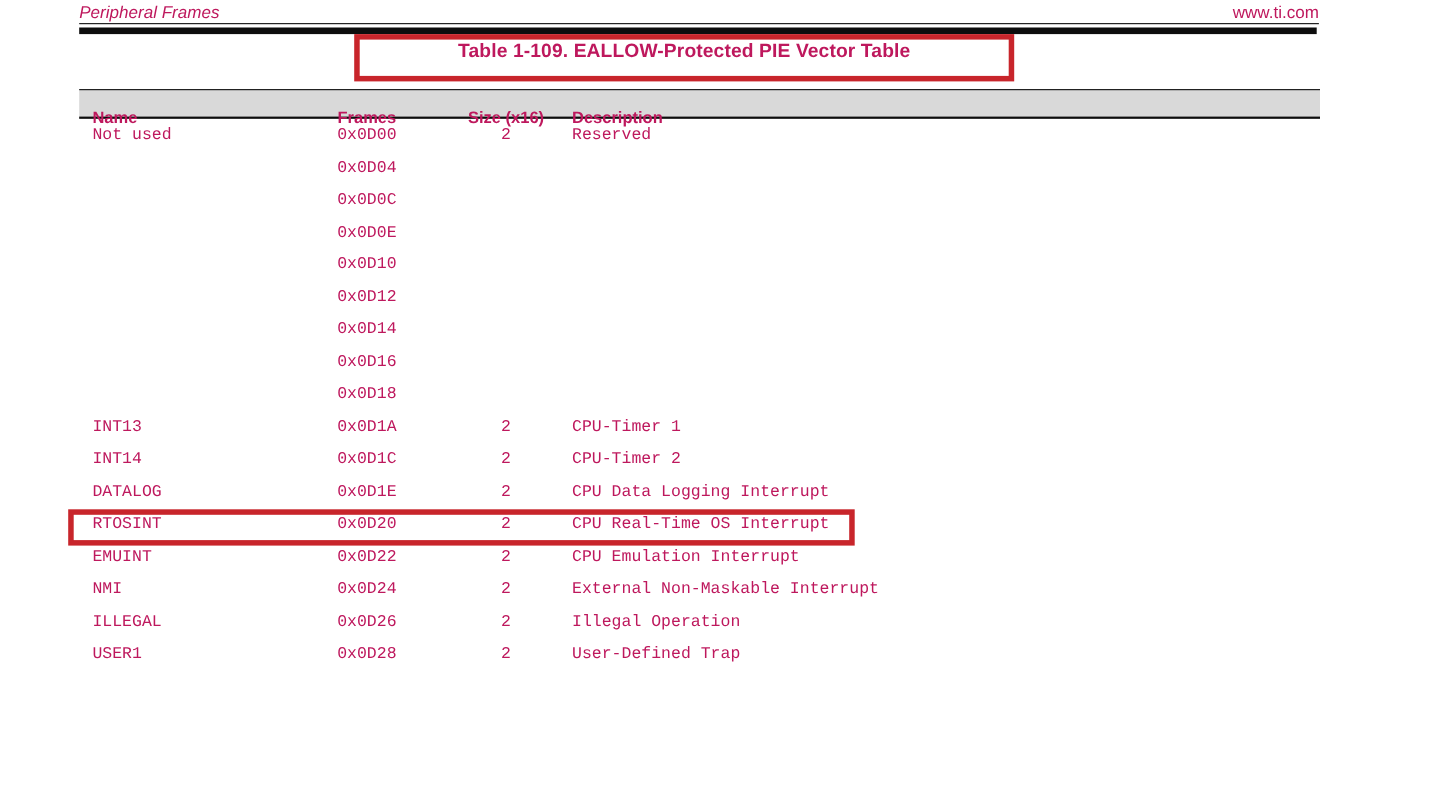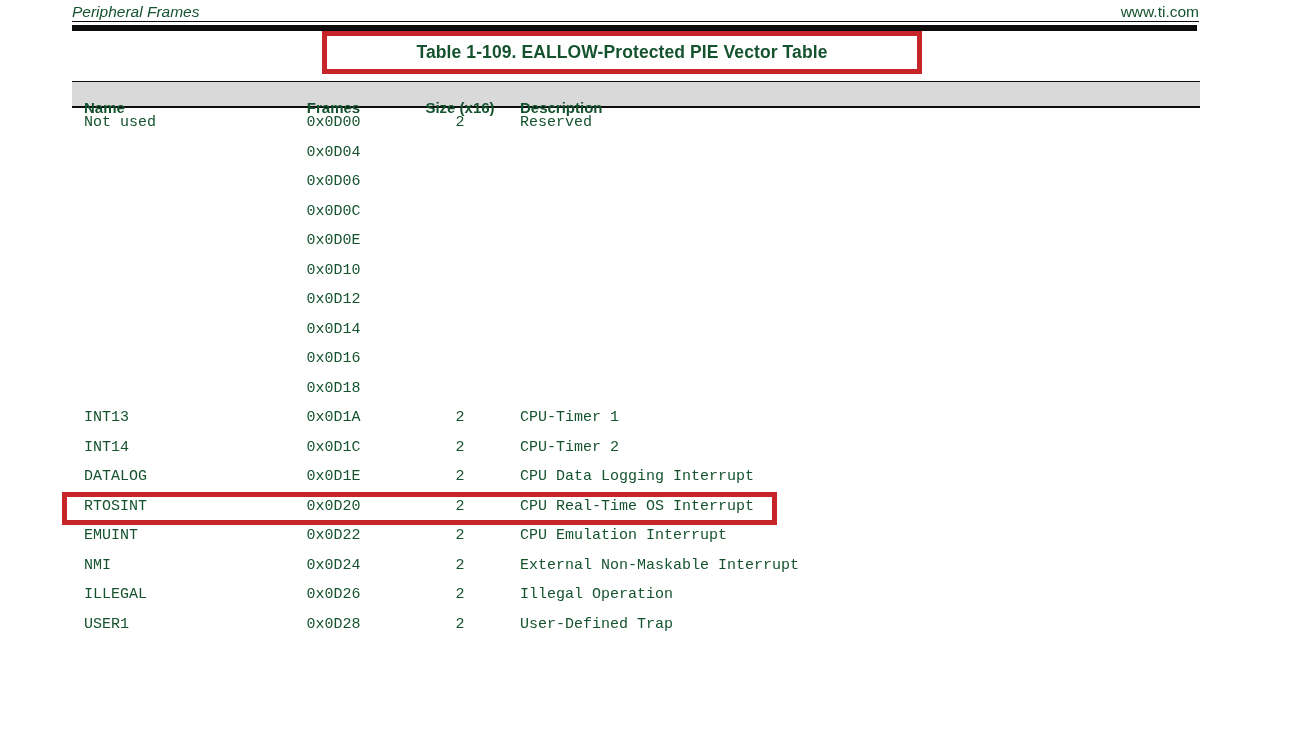--- a/index.html
+++ b/index.html
@@ -8,7 +8,7 @@
     width:1303px;height:736px;
     background:#ffffff;
     font-family:"Liberation Sans", sans-serif;
-    color:#14532d;
+    color:#be185d;
     overflow:hidden;
   }
   

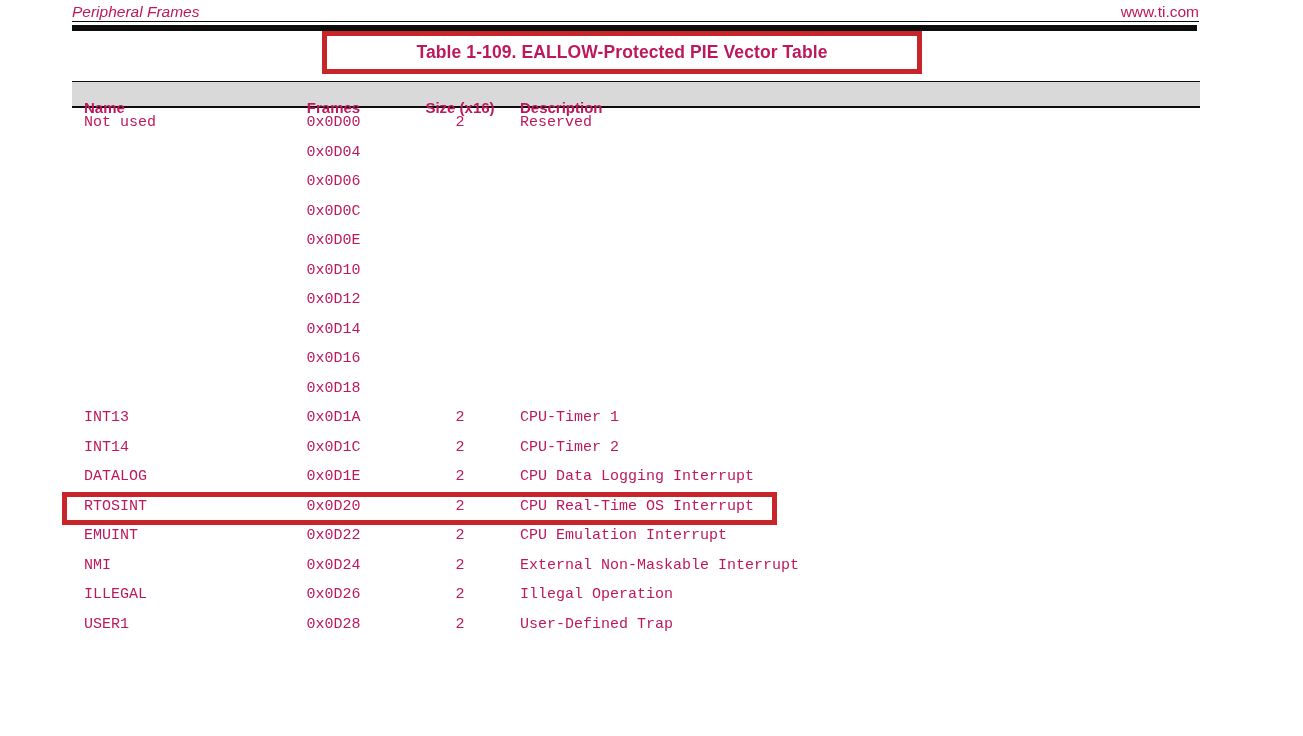--- a/index.html
+++ b/index.html
@@ -26,7 +26,7 @@
   .title-box{
     position:absolute;left:322px;top:31px;width:600px;height:43px;
     border:5px solid var(--red);box-sizing:border-box;
-    display:flex;align-items:center;justify-content:center;
+    display:flex;align-items:flex-start;justify-content:center;
     font-weight:bold;font-size:17.5px;letter-spacing:.1px;
     background:#ffffff;
   }

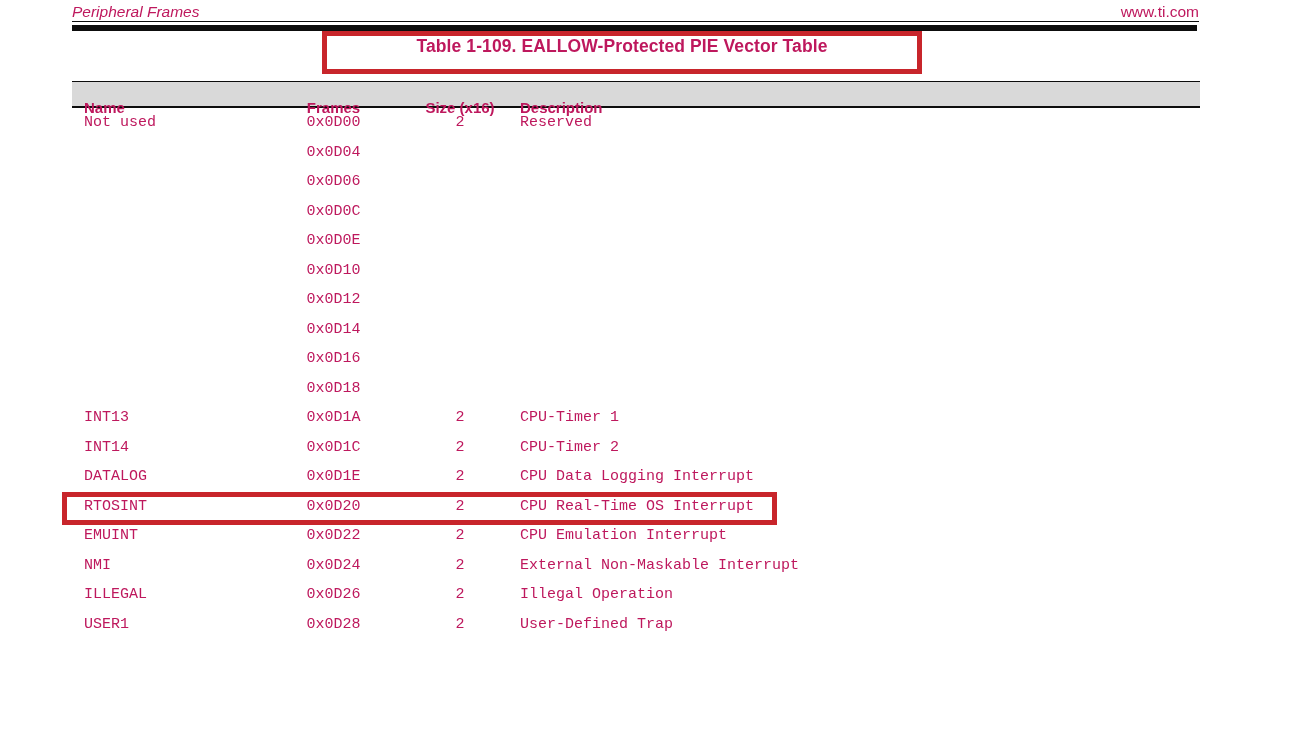--- a/index.html
+++ b/index.html
@@ -103,13 +103,6 @@
 
     </div>
 
-    <div class="trow">
-      <span class="c-name"></span>
-      <span class="c-addr">0x0D06</span>
-      <span class="c-size"></span>
-      <span class="c-desc"></span>
-
-    </div>
 
 
 

